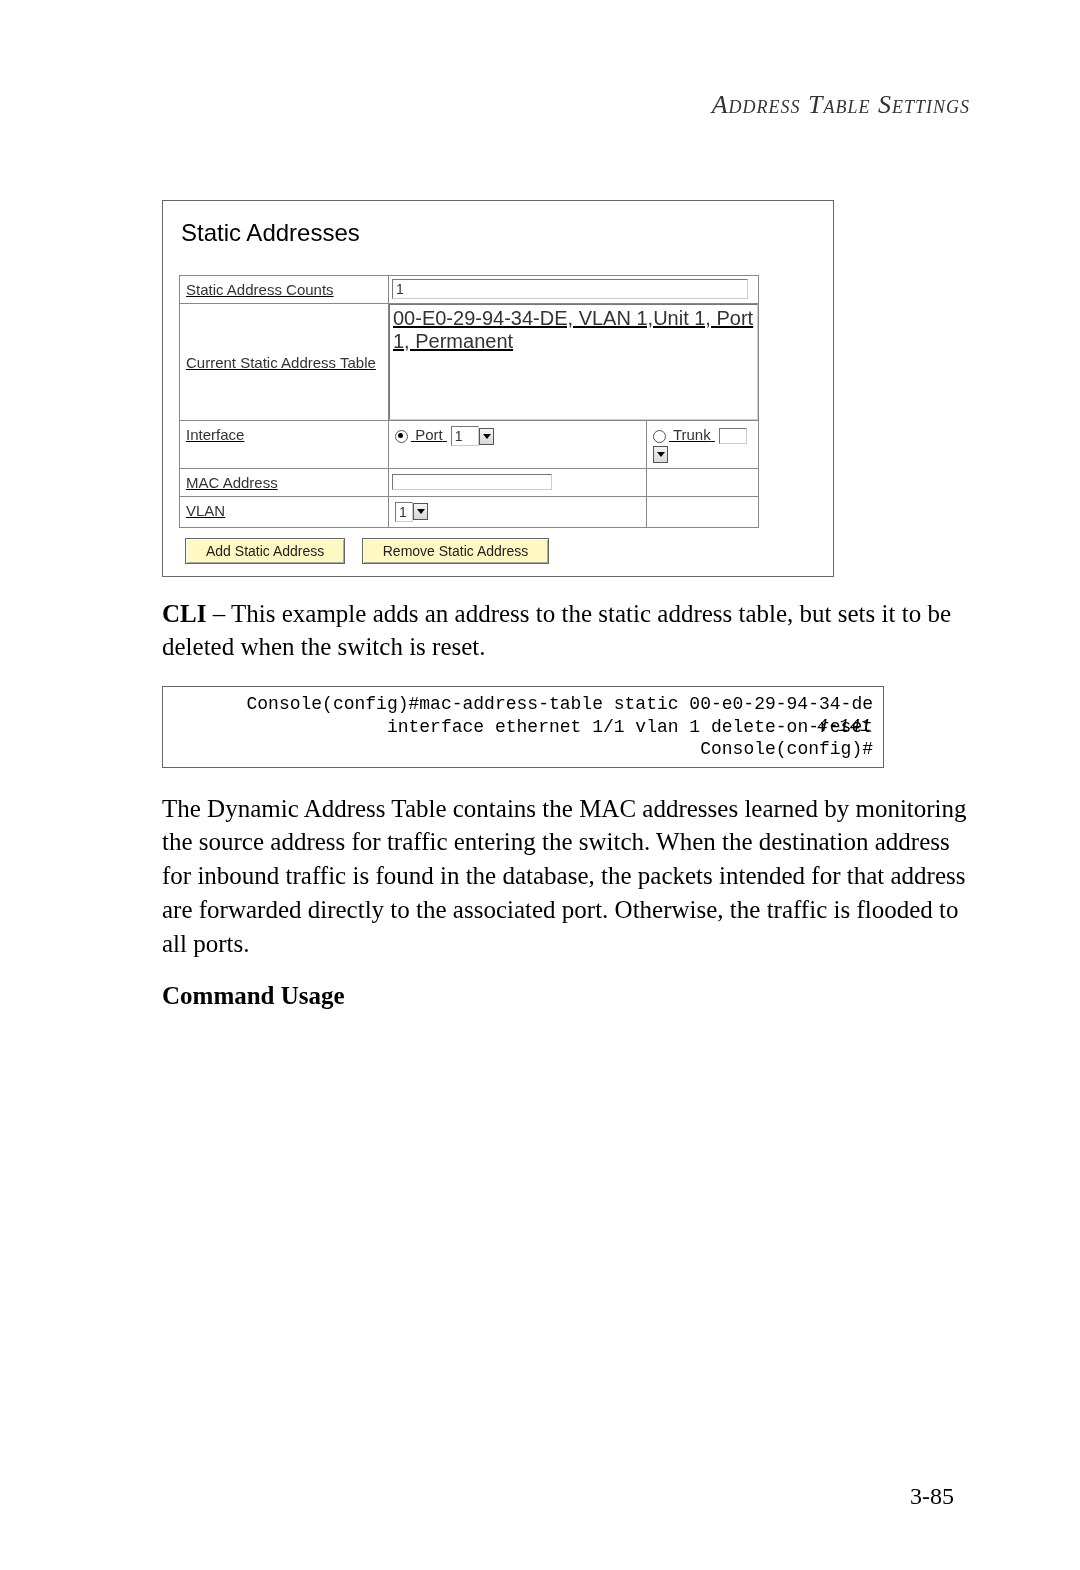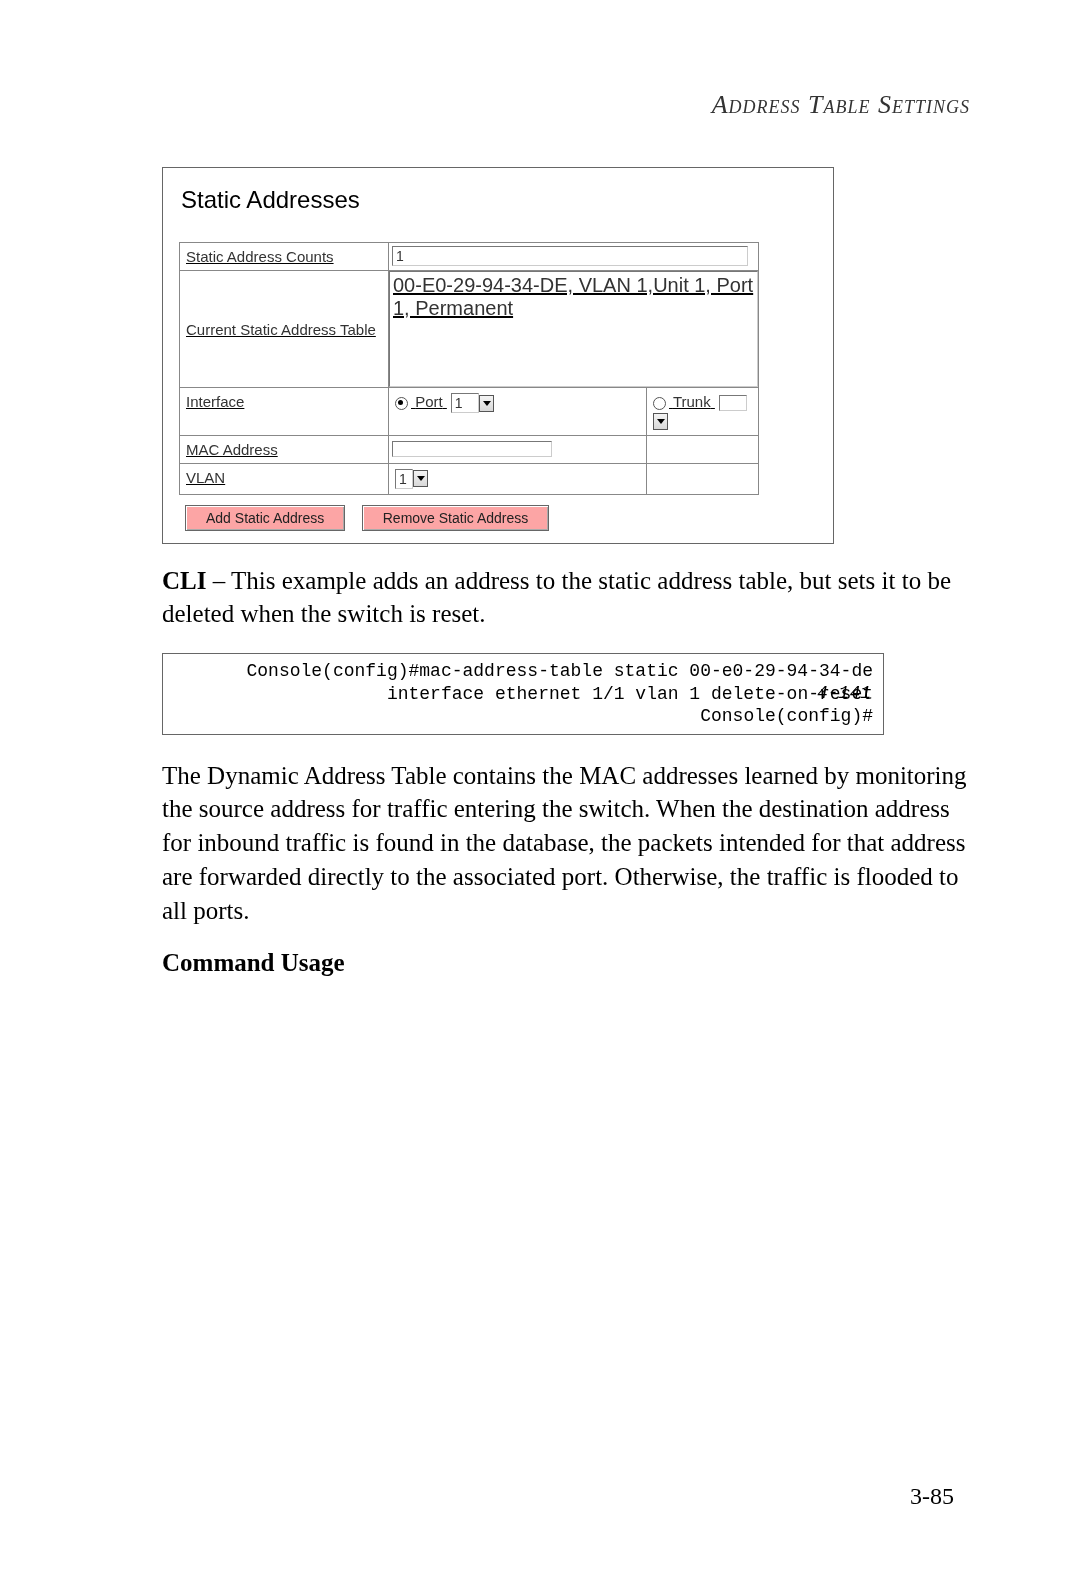--- a/index.html
+++ b/index.html
@@ -26,7 +26,7 @@
     font-size: 26px;
     letter-spacing: 1px;
     color: #333;
-    margin-bottom: 47px;
+    margin-bottom: 80px;
   }
   .body-para {
     font-size: 25px;

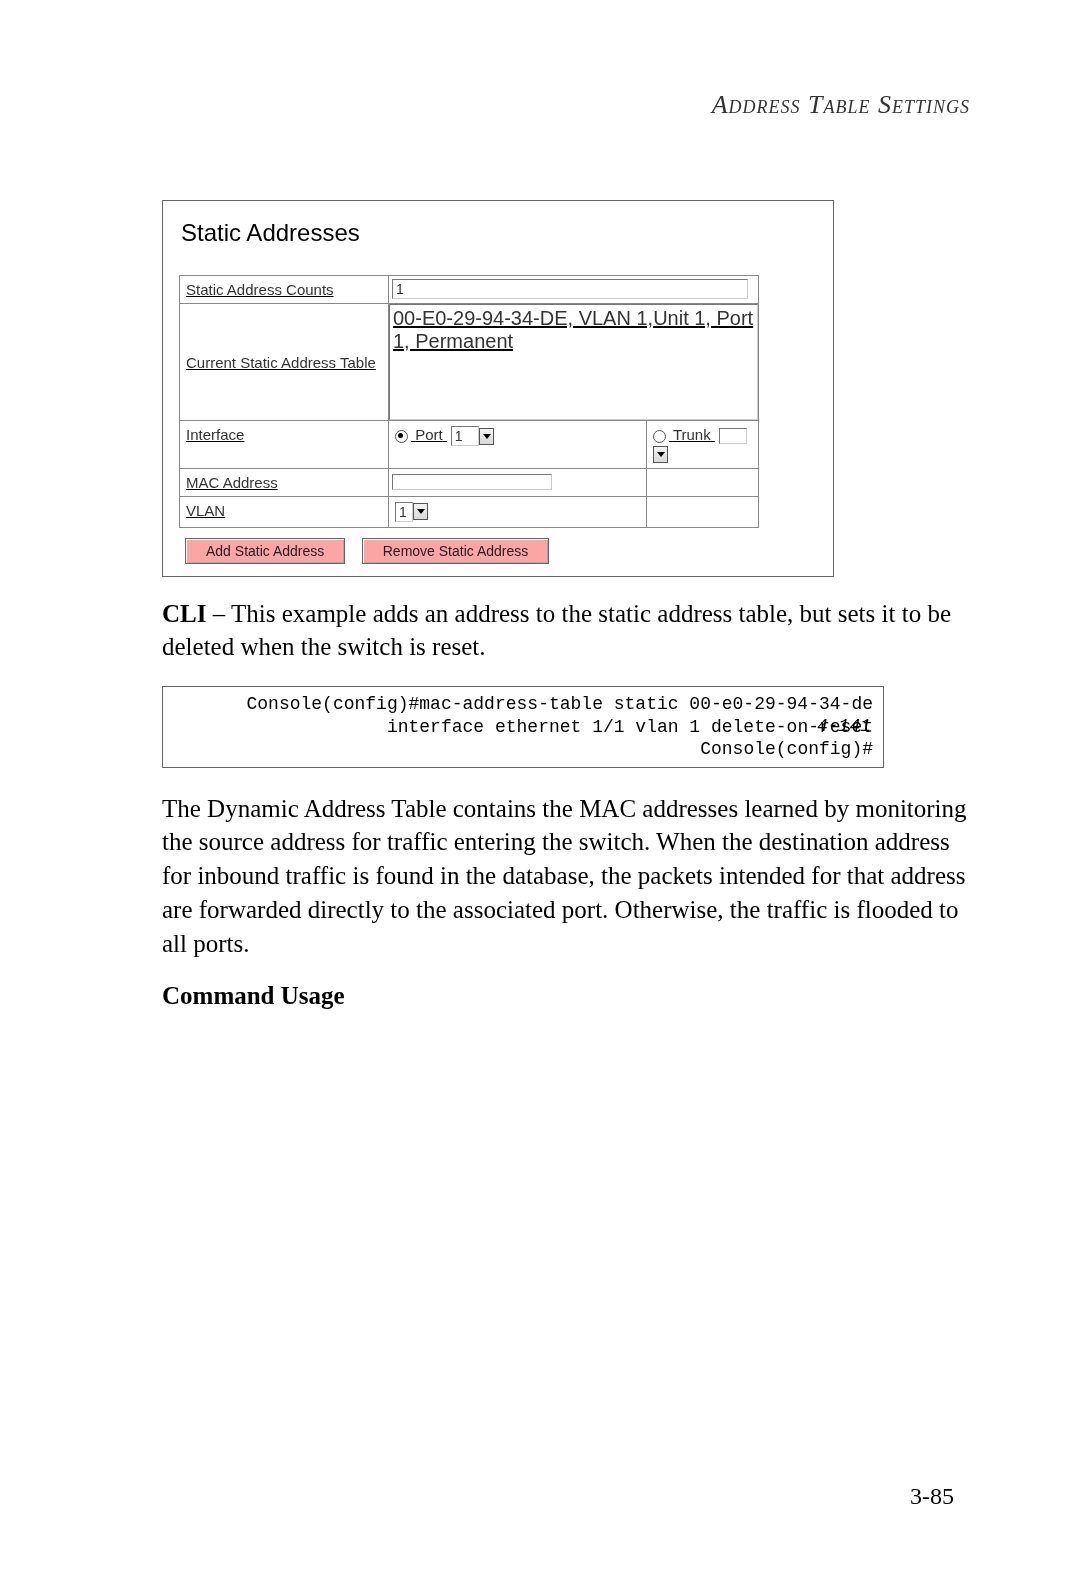--- a/index.html
+++ b/index.html
@@ -120,7 +120,7 @@
   .button3d {
     display: inline-block;
     border: 1px solid #666;
-    background: #fca5a5;
+    background: #fef9c3;
     font-size: 14px;
     padding: 4px 20px;
     color: #222;

